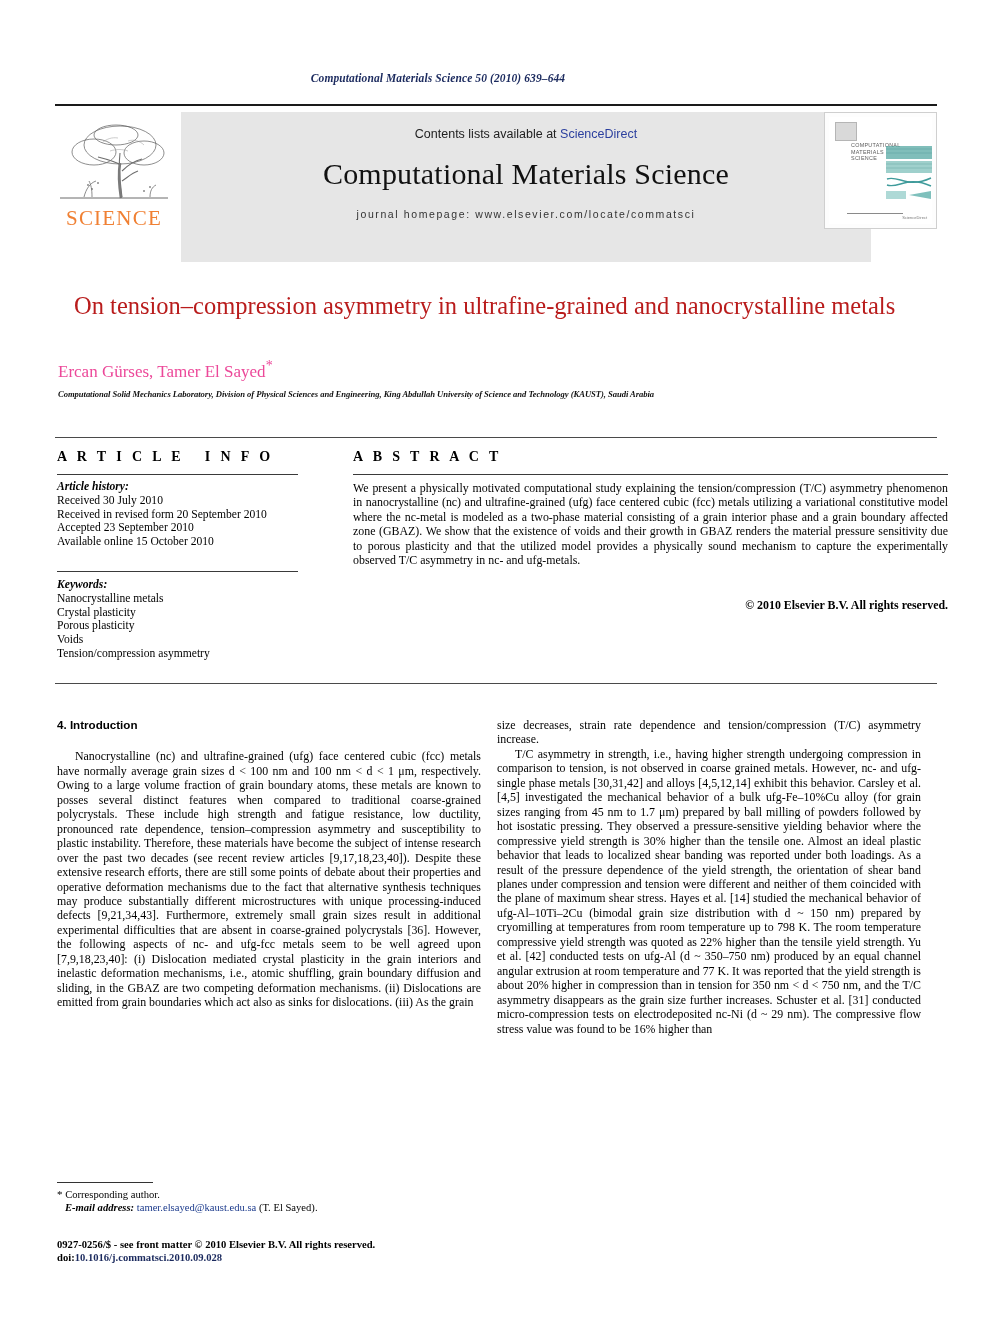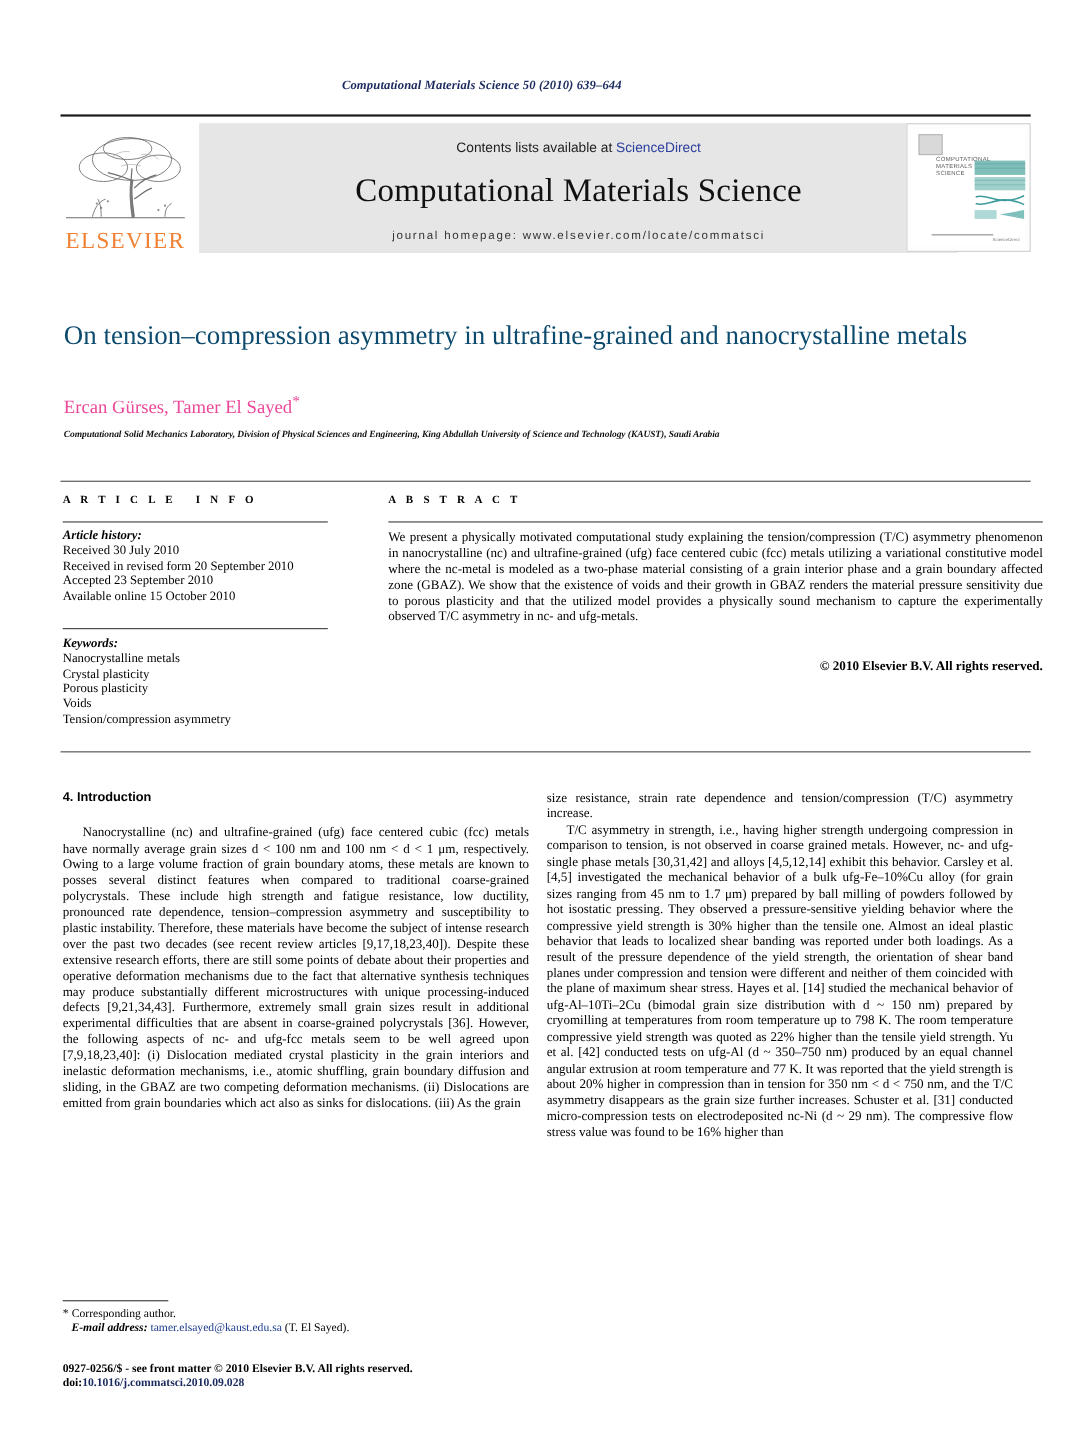--- a/index.html
+++ b/index.html
@@ -41,7 +41,7 @@
     line-height:1;margin-top:1px;
   }
   .banner{
-    position:absolute;left:126px;top:6px;width:690px;height:118px;
+    position:absolute;left:126px;top:6px;width:690px;height:150px;
     background:#e6e6e6;
     box-sizing:border-box;
   }

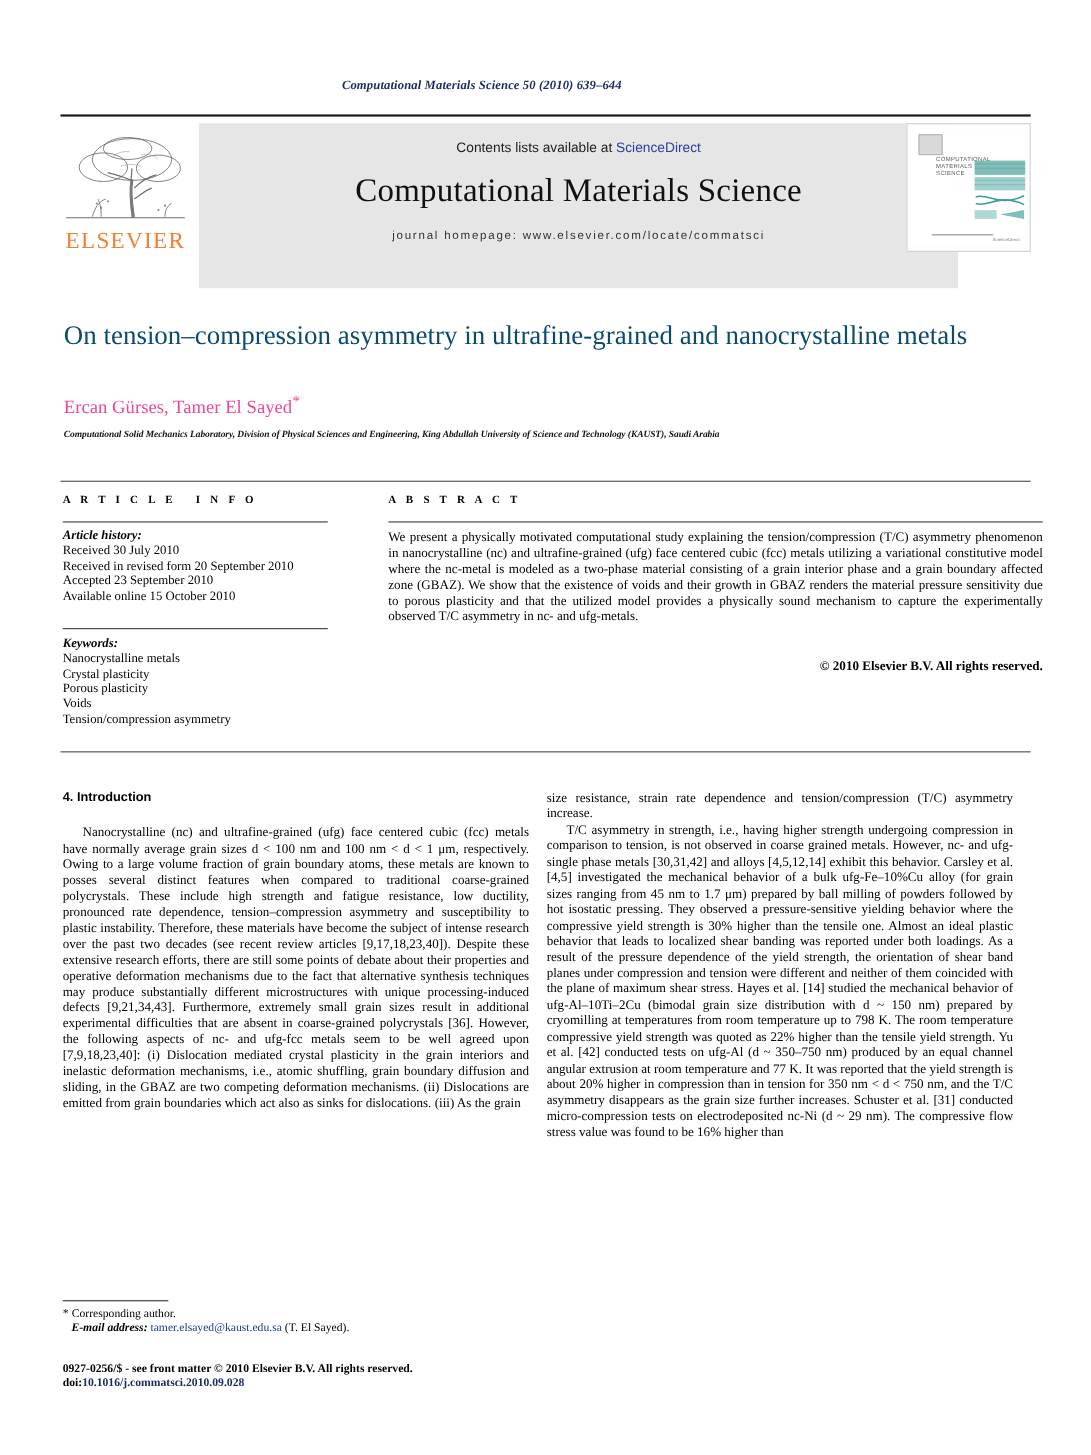--- a/index.html
+++ b/index.html
@@ -211,7 +211,7 @@
           </g>
         </svg>
       </div>
-      <div class="elsevier-word">ELSEVIER</div>
+      <div class="elsevier-word">SCIENCE</div>
     </div>
 
     <div class="banner">

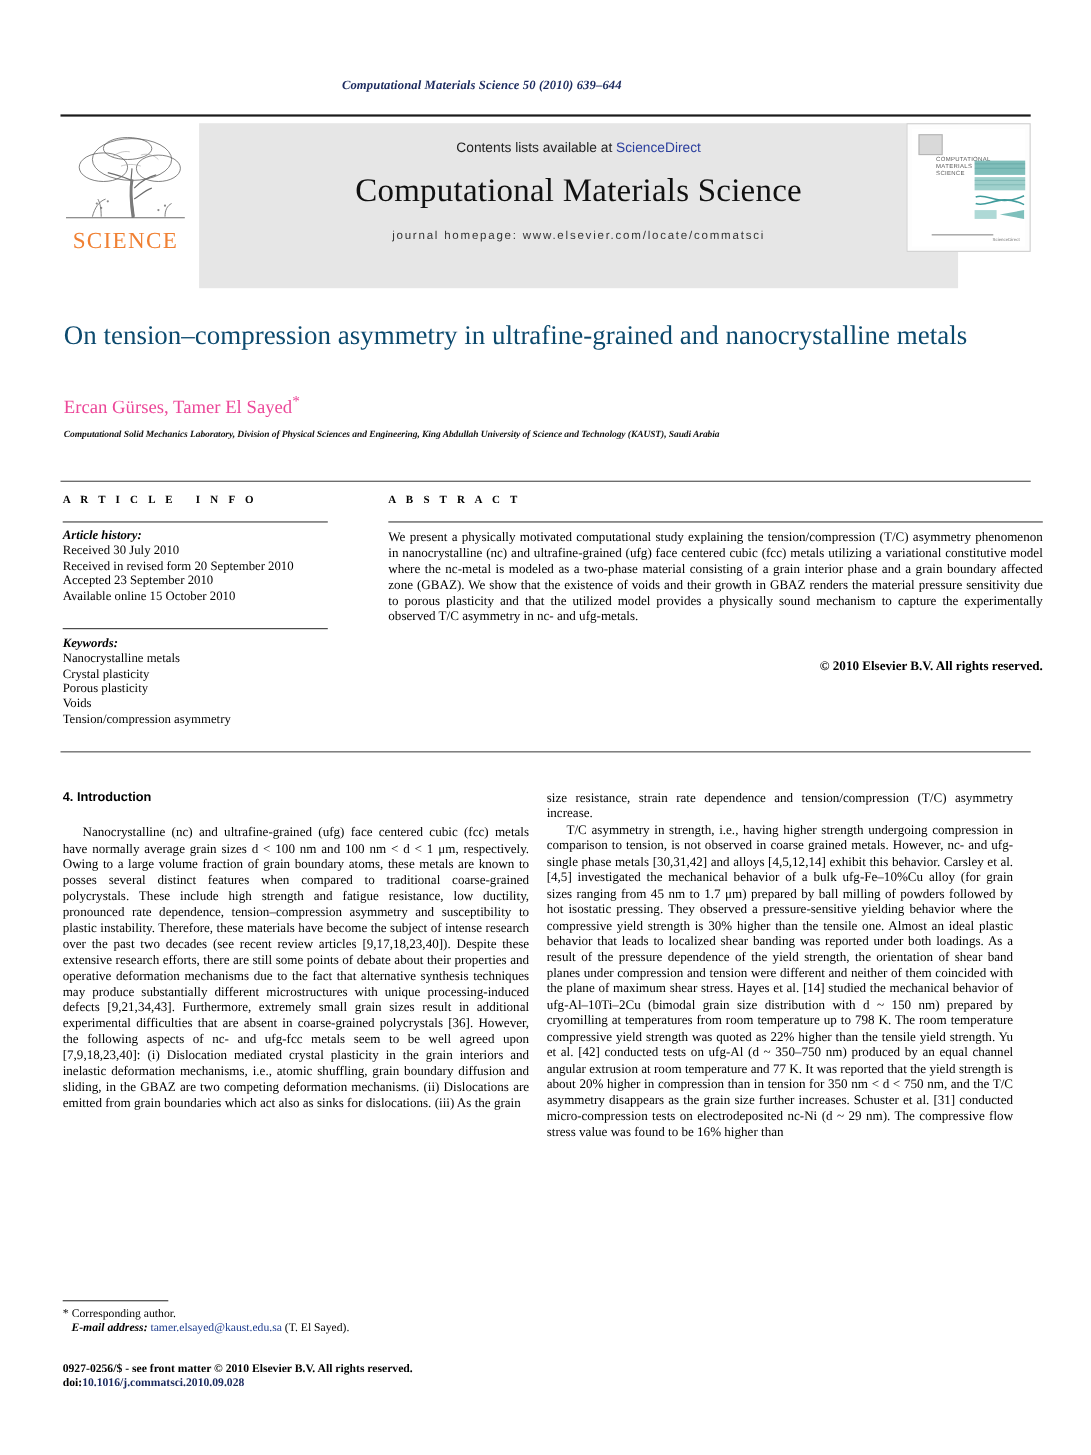--- a/index.html
+++ b/index.html
@@ -79,9 +79,9 @@
 
   
   .title{
-    position:absolute;left:58px;top:290px;width:880px;
-    font-family:"Liberation Serif",serif;
-    font-size:24.5px;line-height:31px;color:#0c4a6e;
+    position:absolute;left:74px;top:290px;width:880px;
+    font-family:"Liberation Serif",serif;
+    font-size:24.5px;line-height:31px;color:#b91c1c;
   }
   .authors{
     position:absolute;left:58px;top:358px;width:880px;

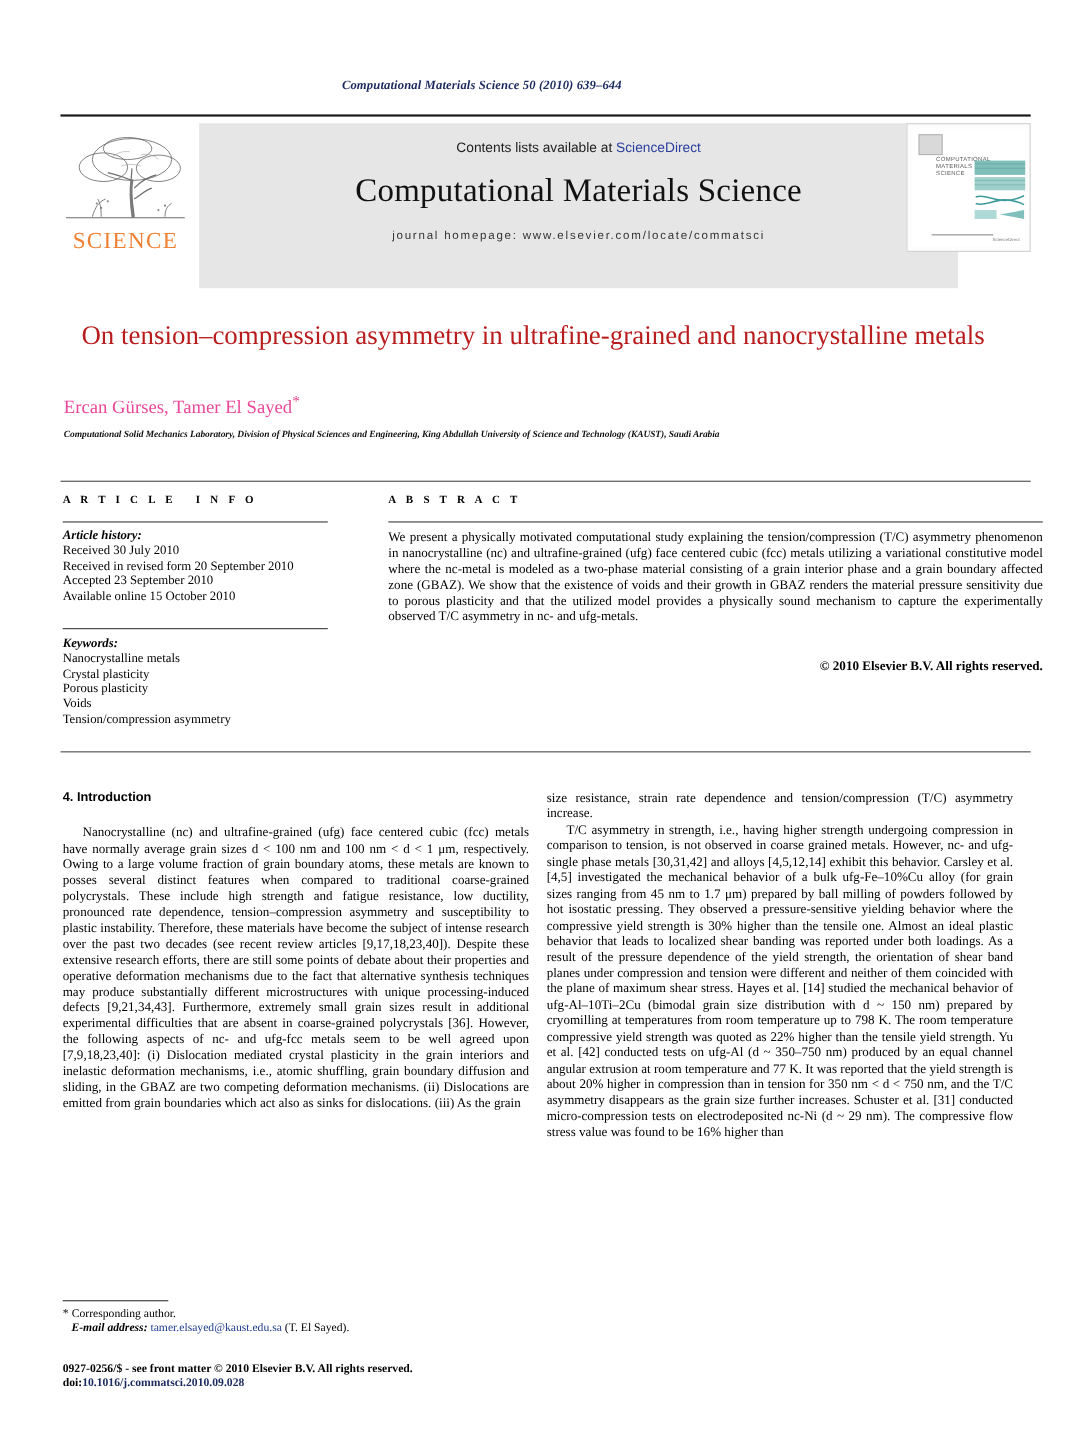--- a/index.html
+++ b/index.html
@@ -104,7 +104,7 @@
   }
   .sechead{
     font-family:"Liberation Serif",serif;
-    font-weight:bold;font-size:10px;letter-spacing:3.4px;text-align:center;
+    font-weight:bold;font-size:14px;letter-spacing:3.4px;text-align:center;
   }
   .infocol{position:absolute;left:0;top:0;width:245px;height:247px;}
   .infocol .sechead{position:absolute;left:2px;top:11px;}

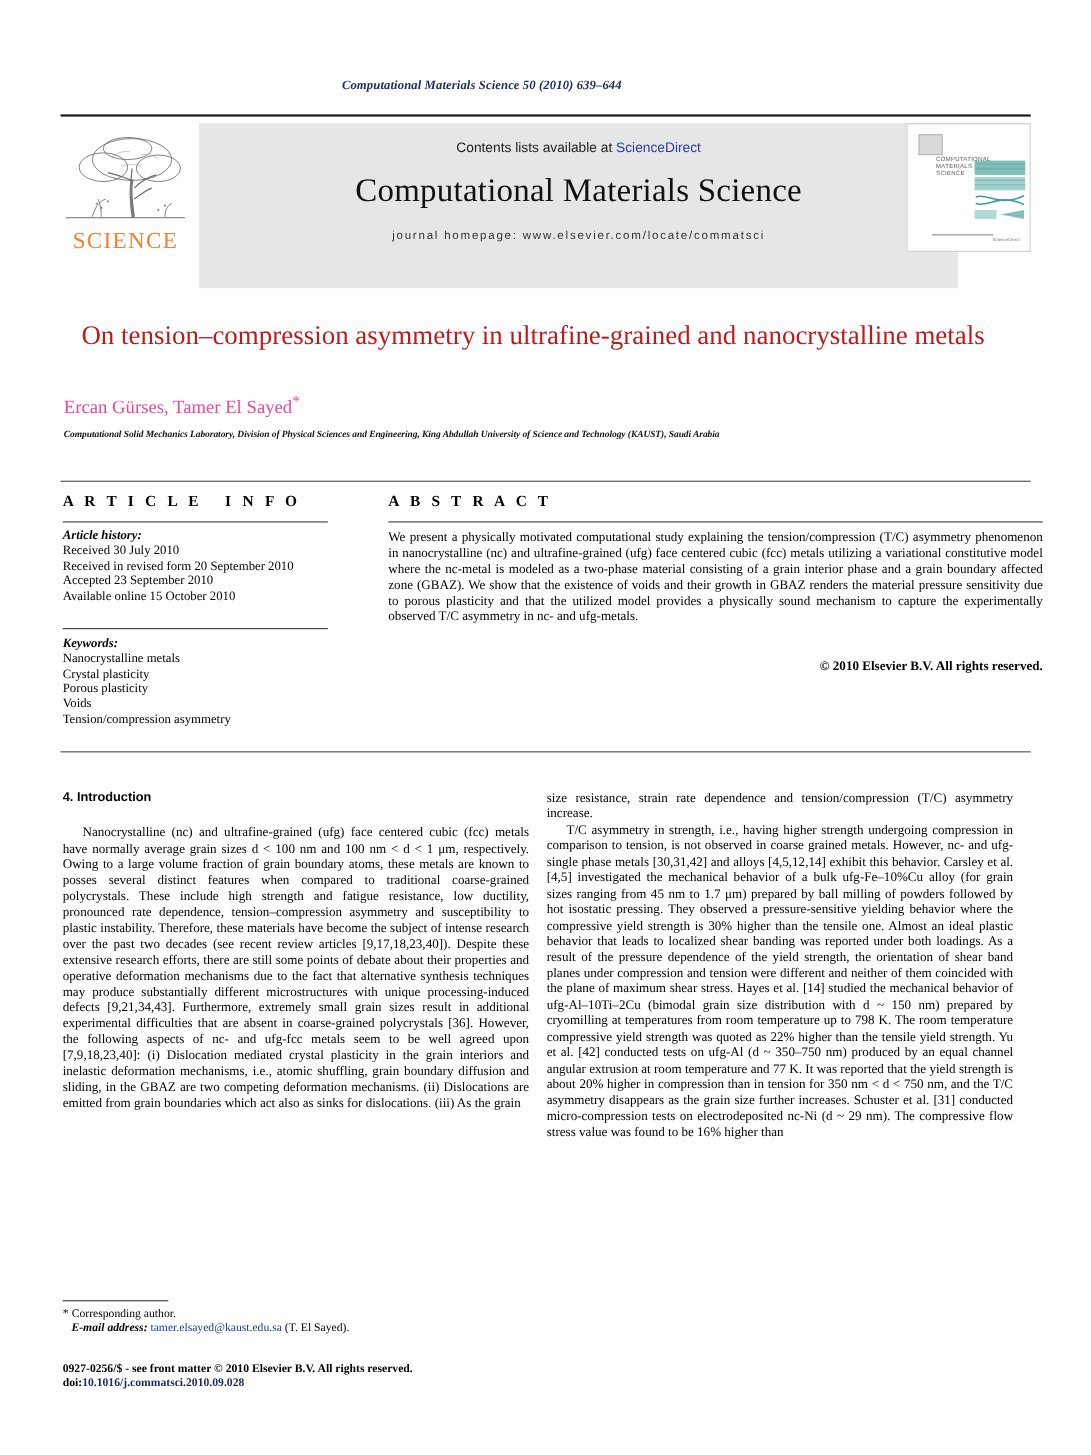--- a/index.html
+++ b/index.html
@@ -291,7 +291,7 @@
   </div>
 
   <div class="col colR">
-    <p class="noind">size resistance, strain rate dependence and tension/compression (T/C) asymmetry increase.</p>
+    <p class="noind">size decreases, strain rate dependence and tension/compression (T/C) asymmetry increase.</p>
     <p>T/C asymmetry in strength, i.e., having higher strength undergoing compression in comparison to tension, is not observed in coarse grained metals. However, nc- and ufg-single phase metals [30,31,42] and alloys [4,5,12,14] exhibit this behavior. Carsley et al. [4,5] investigated the mechanical behavior of a bulk ufg-Fe–10%Cu alloy (for grain sizes ranging from 45 nm to 1.7 μm) prepared by ball milling of powders followed by hot isostatic pressing. They observed a pressure-sensitive yielding behavior where the compressive yield strength is 30% higher than the tensile one. Almost an ideal plastic behavior that leads to localized shear banding was reported under both loadings. As a result of the pressure dependence of the yield strength, the orientation of shear band planes under compression and tension were different and neither of them coincided with the plane of maximum shear stress. Hayes et al. [14] studied the mechanical behavior of ufg-Al–10Ti–2Cu (bimodal grain size distribution with d ~ 150 nm) prepared by cryomilling at temperatures from room temperature up to 798 K. The room temperature compressive yield strength was quoted as 22% higher than the tensile yield strength. Yu et al. [42] conducted tests on ufg-Al (d ~ 350–750 nm) produced by an equal channel angular extrusion at room temperature and 77 K. It was reported that the yield strength is about 20% higher in compression than in tension for 350 nm &lt; d &lt; 750 nm, and the T/C asymmetry disappears as the grain size further increases. Schuster et al. [31] conducted micro-compression tests on electrodeposited nc-Ni (d ~ 29 nm). The compressive flow stress value was found to be 16% higher than</p>
   </div>
 

